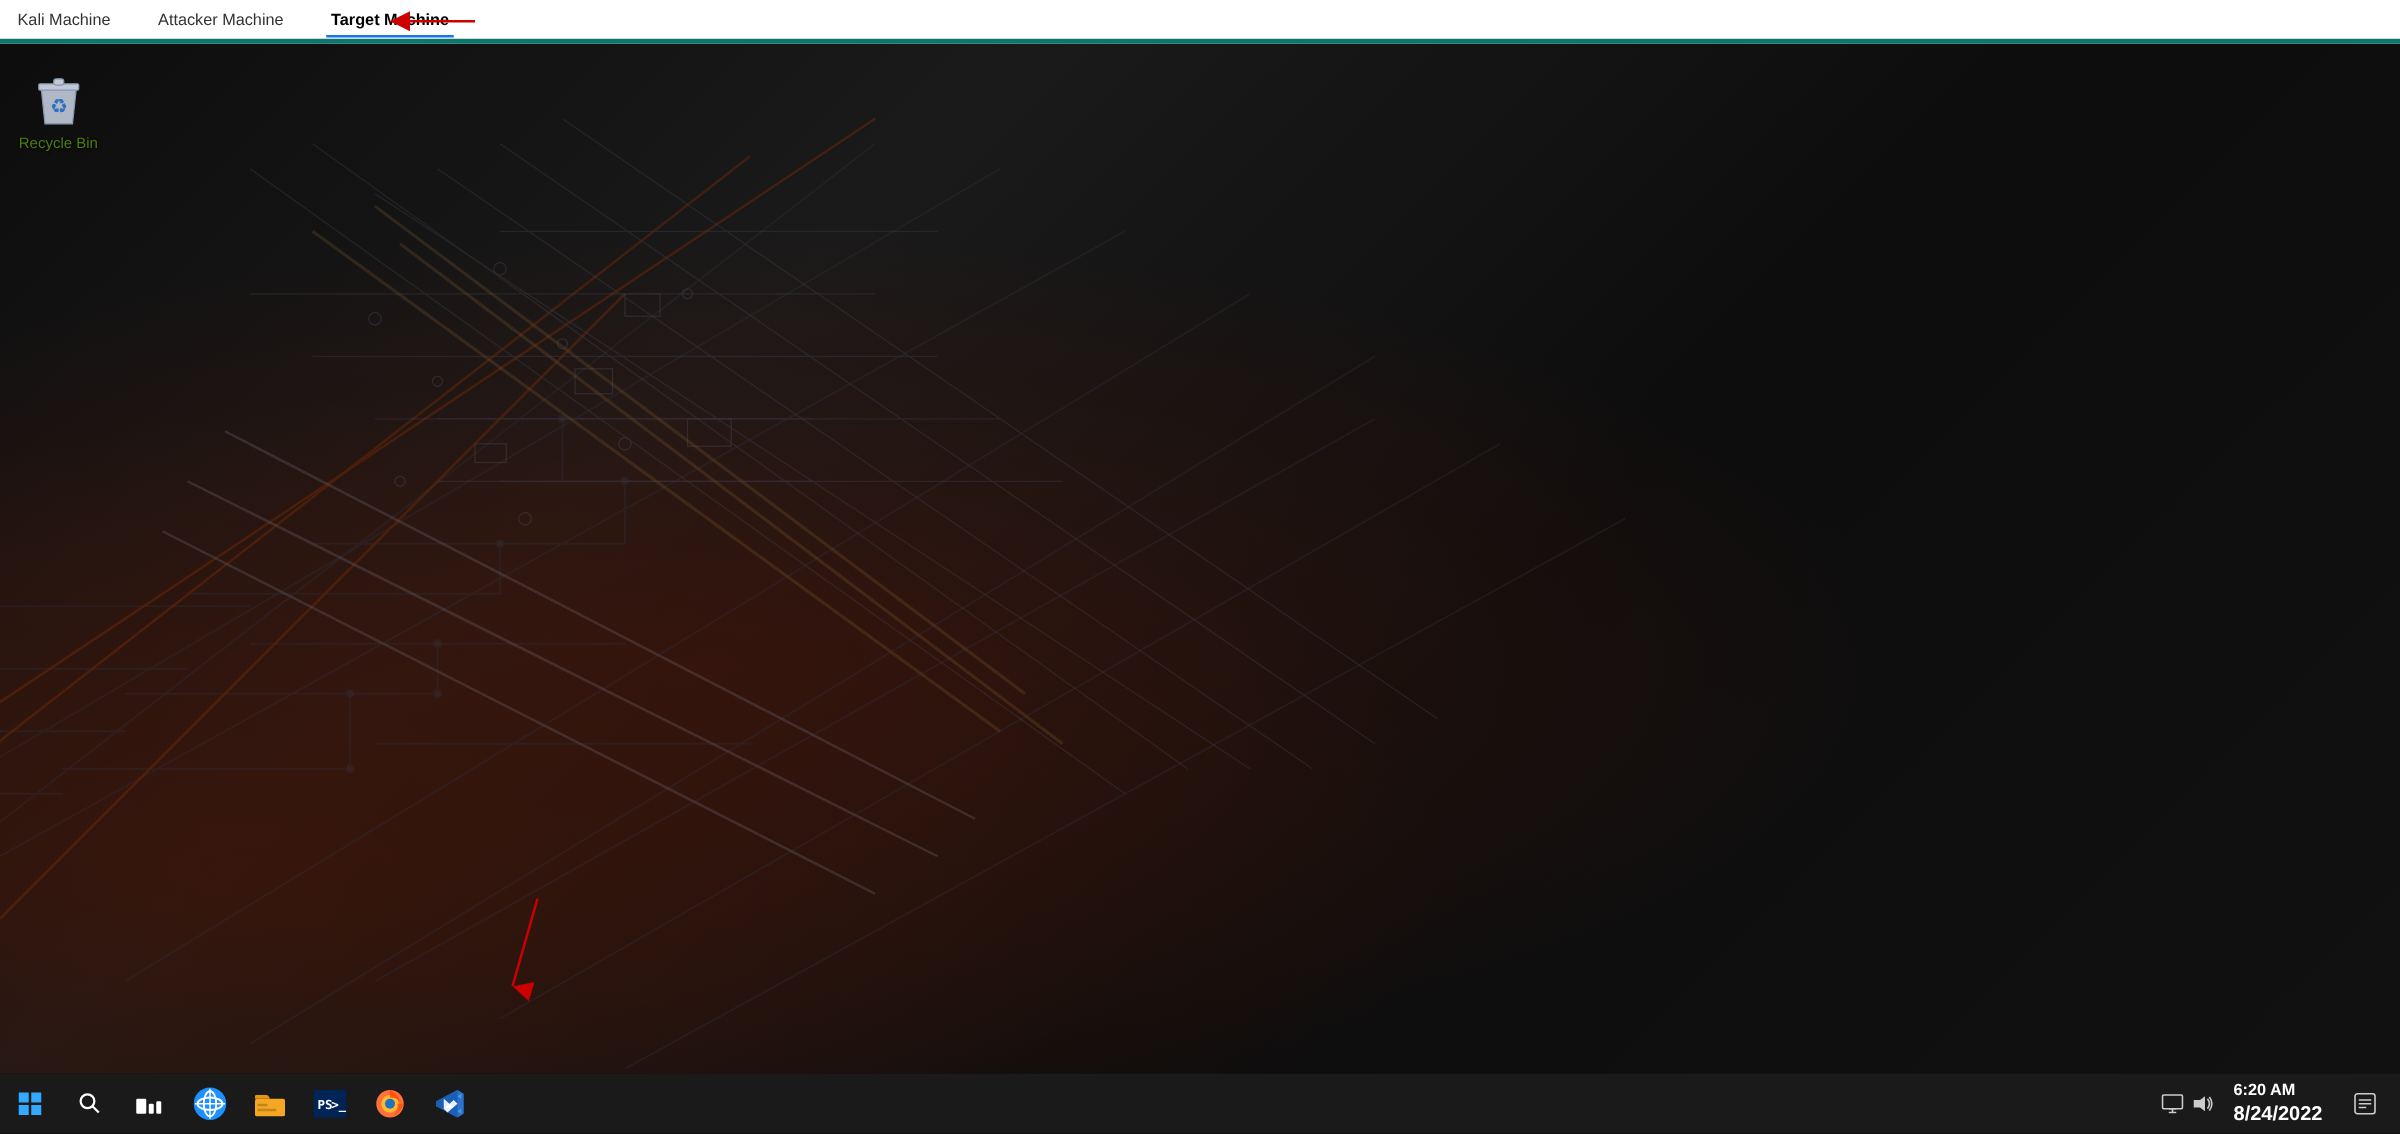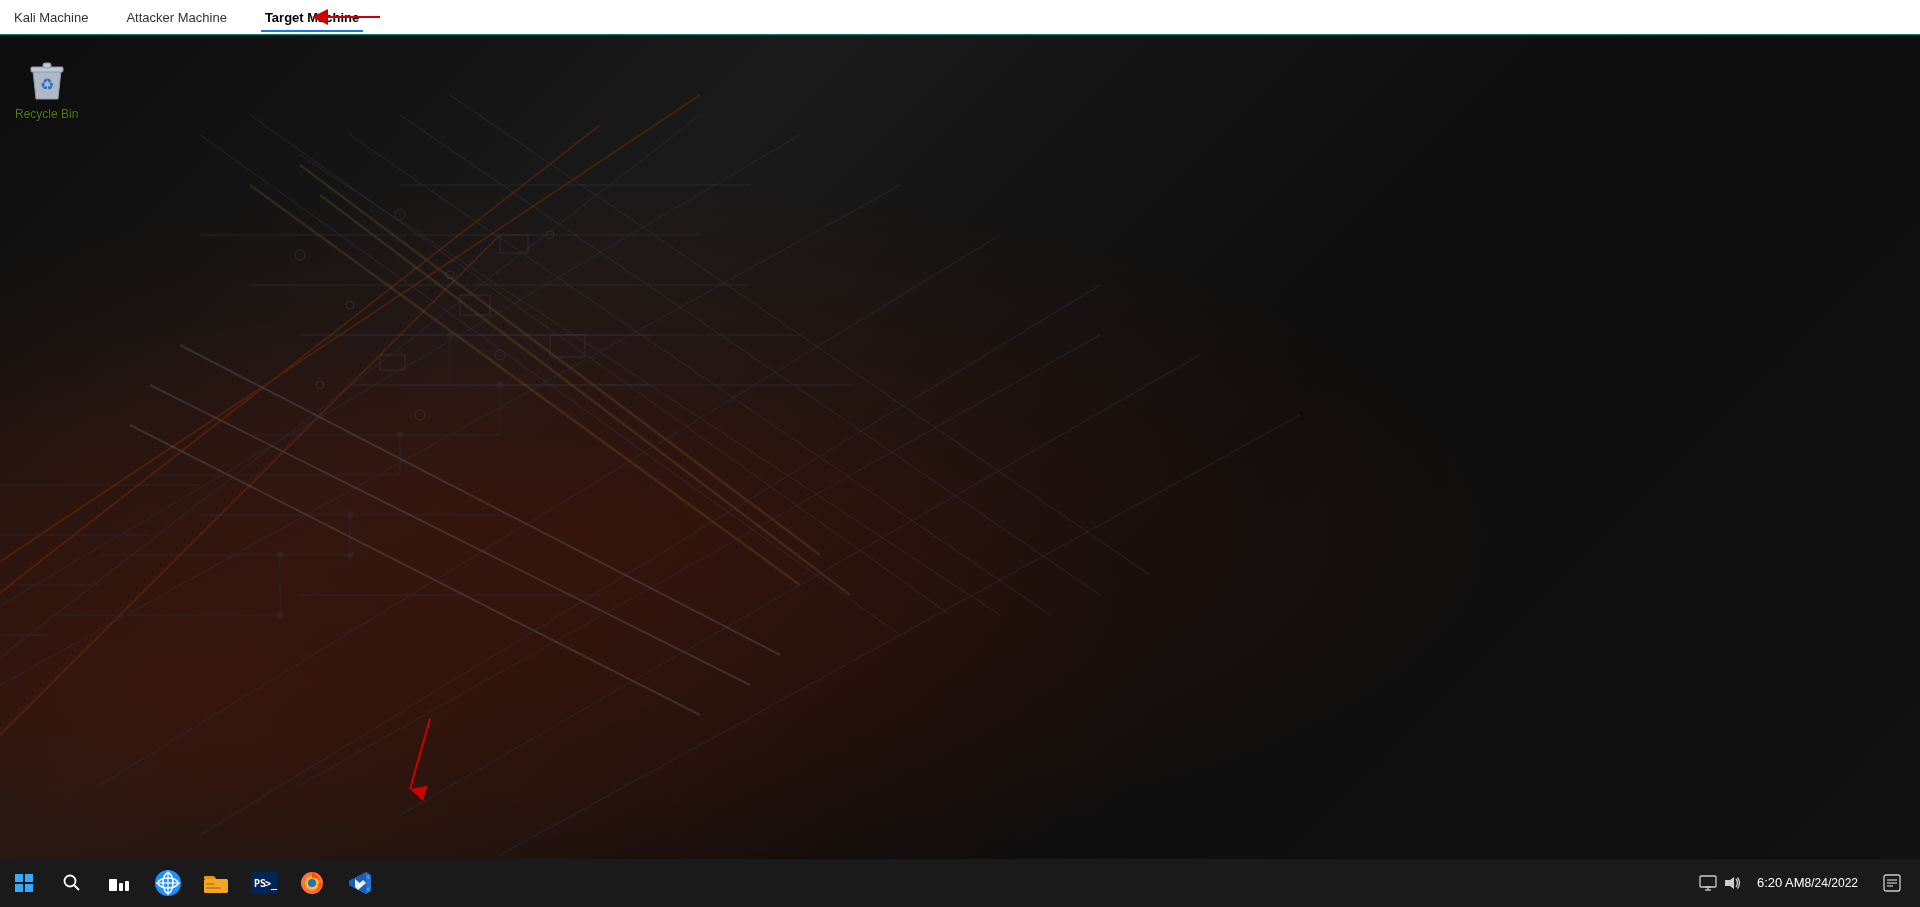--- a/index.html
+++ b/index.html
@@ -26,7 +26,7 @@
       padding: 0 10px;
       gap: 30px;
       z-index: 100;
-      border-bottom: 1px solid #0f766e;
+      border-bottom: 4px solid #0f766e;
     }
 
     .nav-tab {

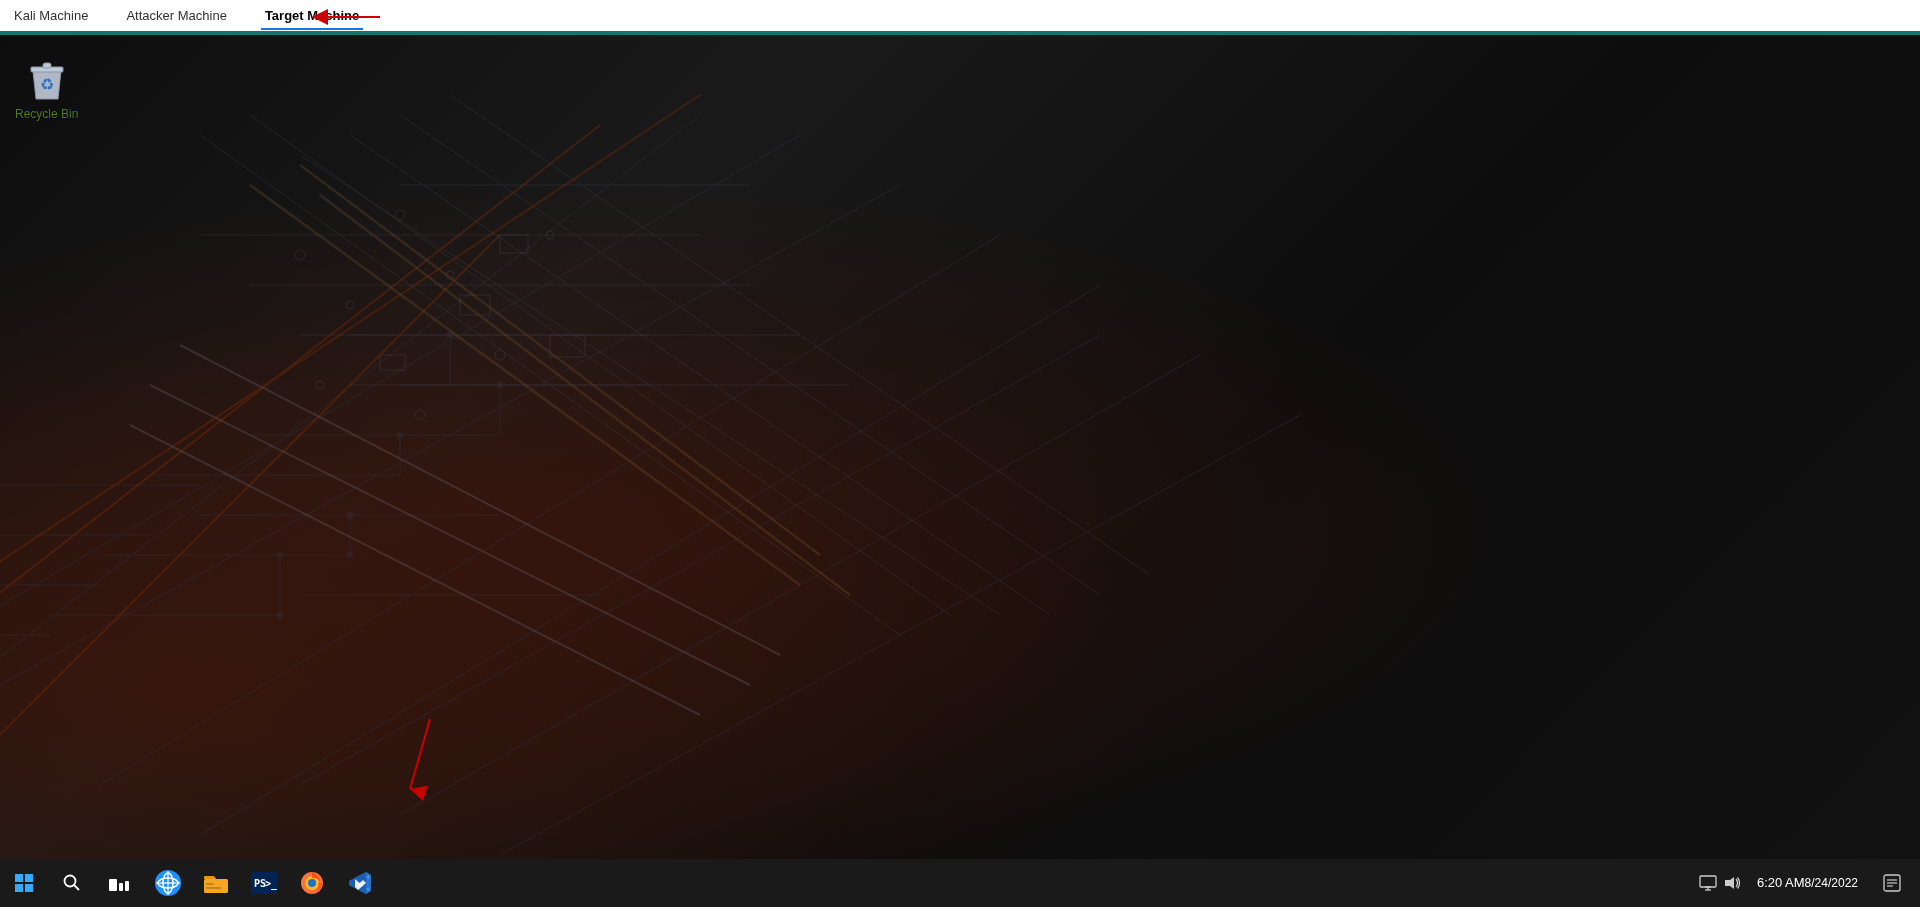--- a/index.html
+++ b/index.html
@@ -228,13 +228,14 @@
 
     .tray-clock {
       display: flex;
-      flex-direction: row;
-      align-items: flex-end;
+      flex-direction: column;
+      align-items: flex-start;
       color: white;
       font-size: 12px;
       line-height: 1.4;
       padding: 0 8px;
       cursor: pointer;
+      font-weight: bold;
     }
 
     .tray-notification {

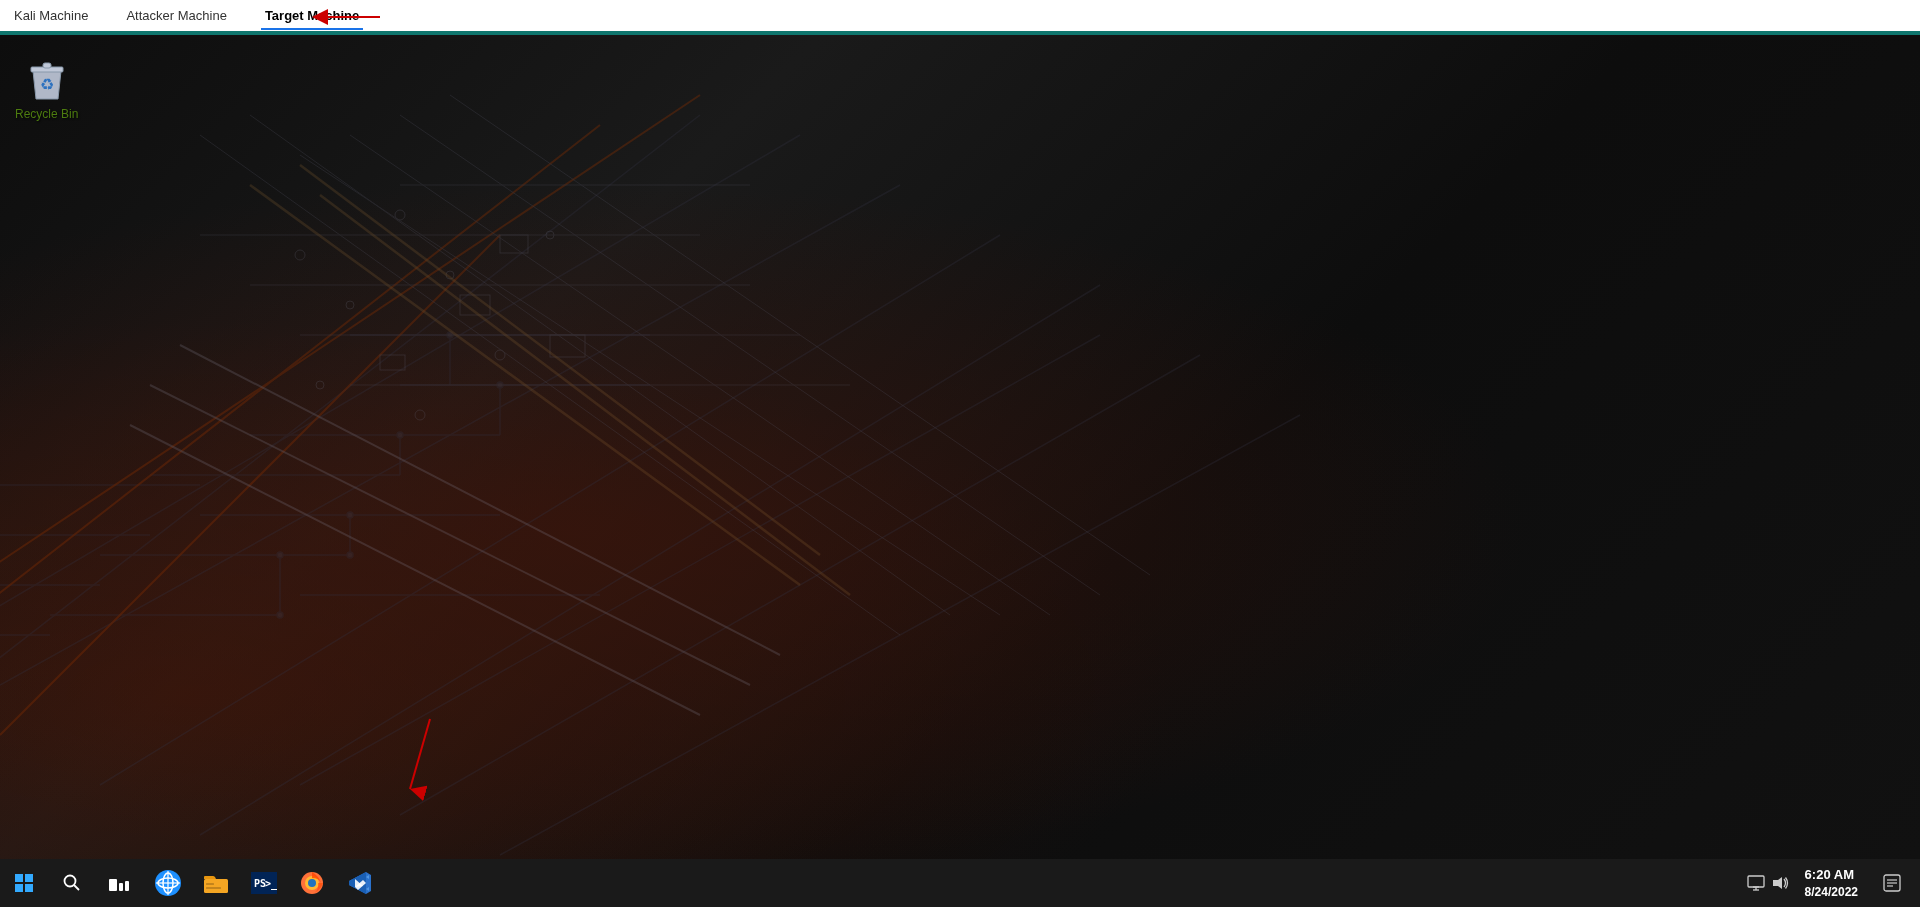--- a/index.html
+++ b/index.html
@@ -507,7 +507,7 @@
 
     <div class="tray-clock">
       <span style="font-size:13px;">6:20 AM</span>
-      <span style="font-size:12px;">8/24/2022</span>
+      <span style="font-size:16px;">8/24/2022</span>
     </div>
 
     <div class="tray-notification">

